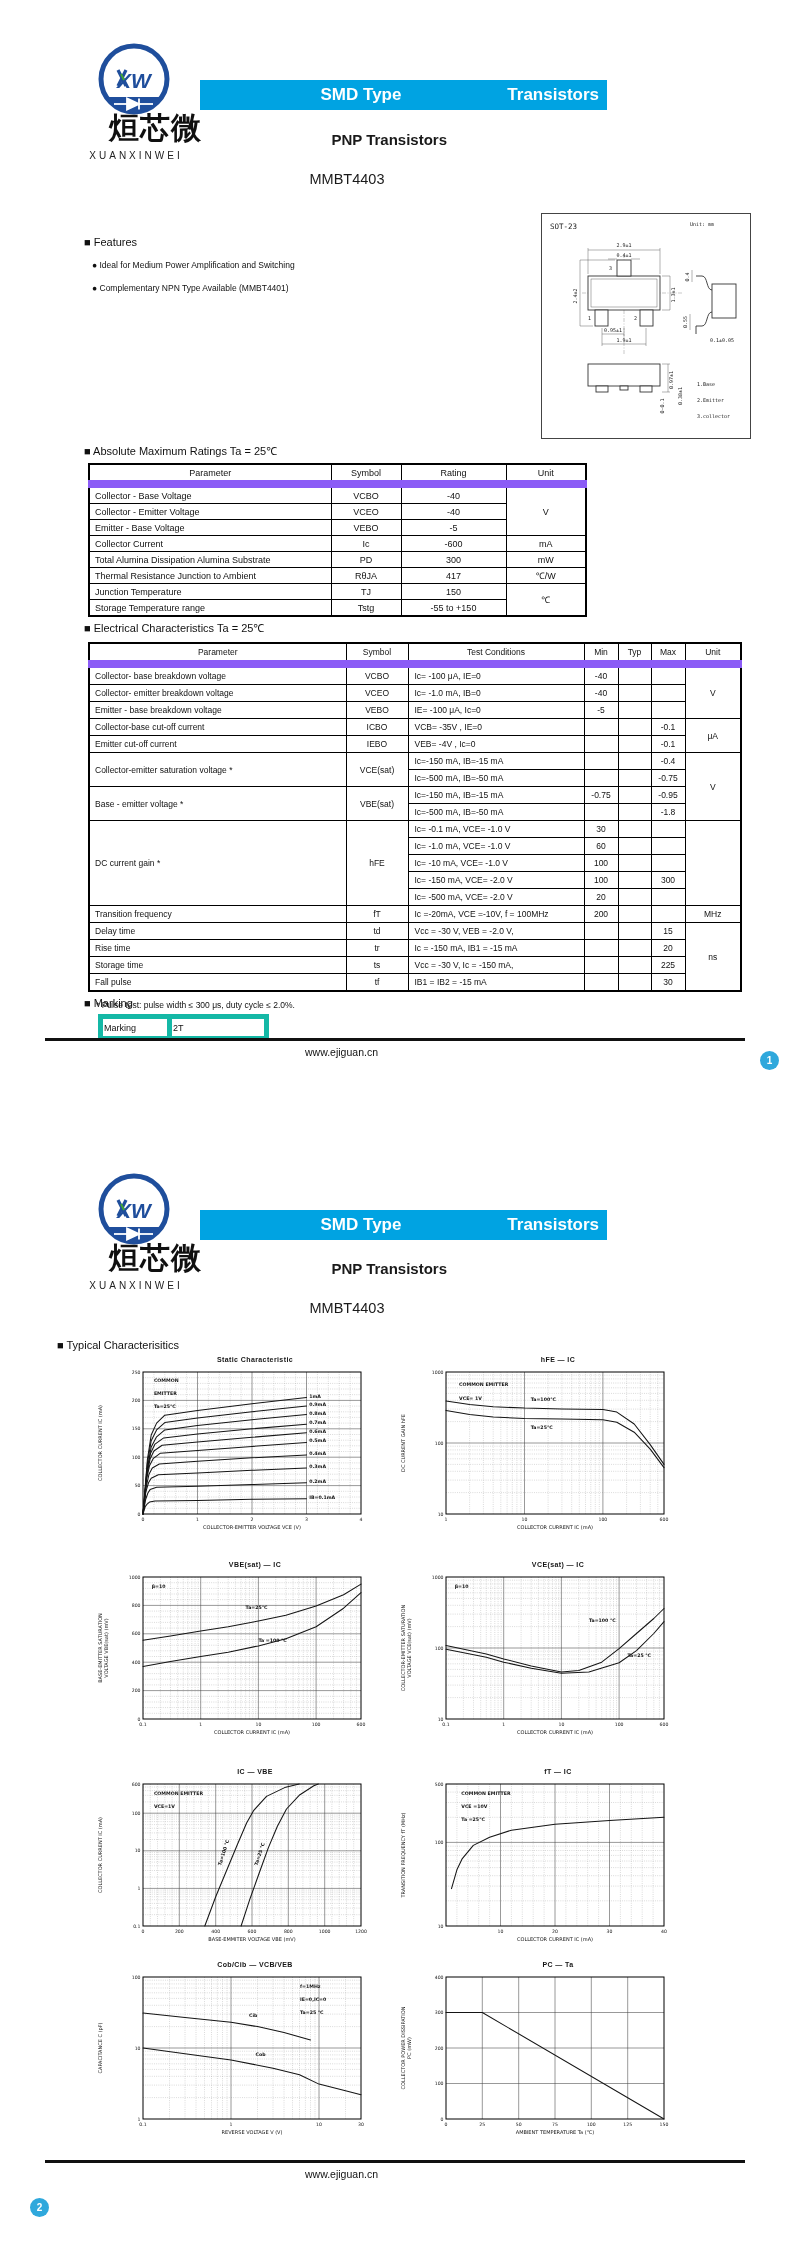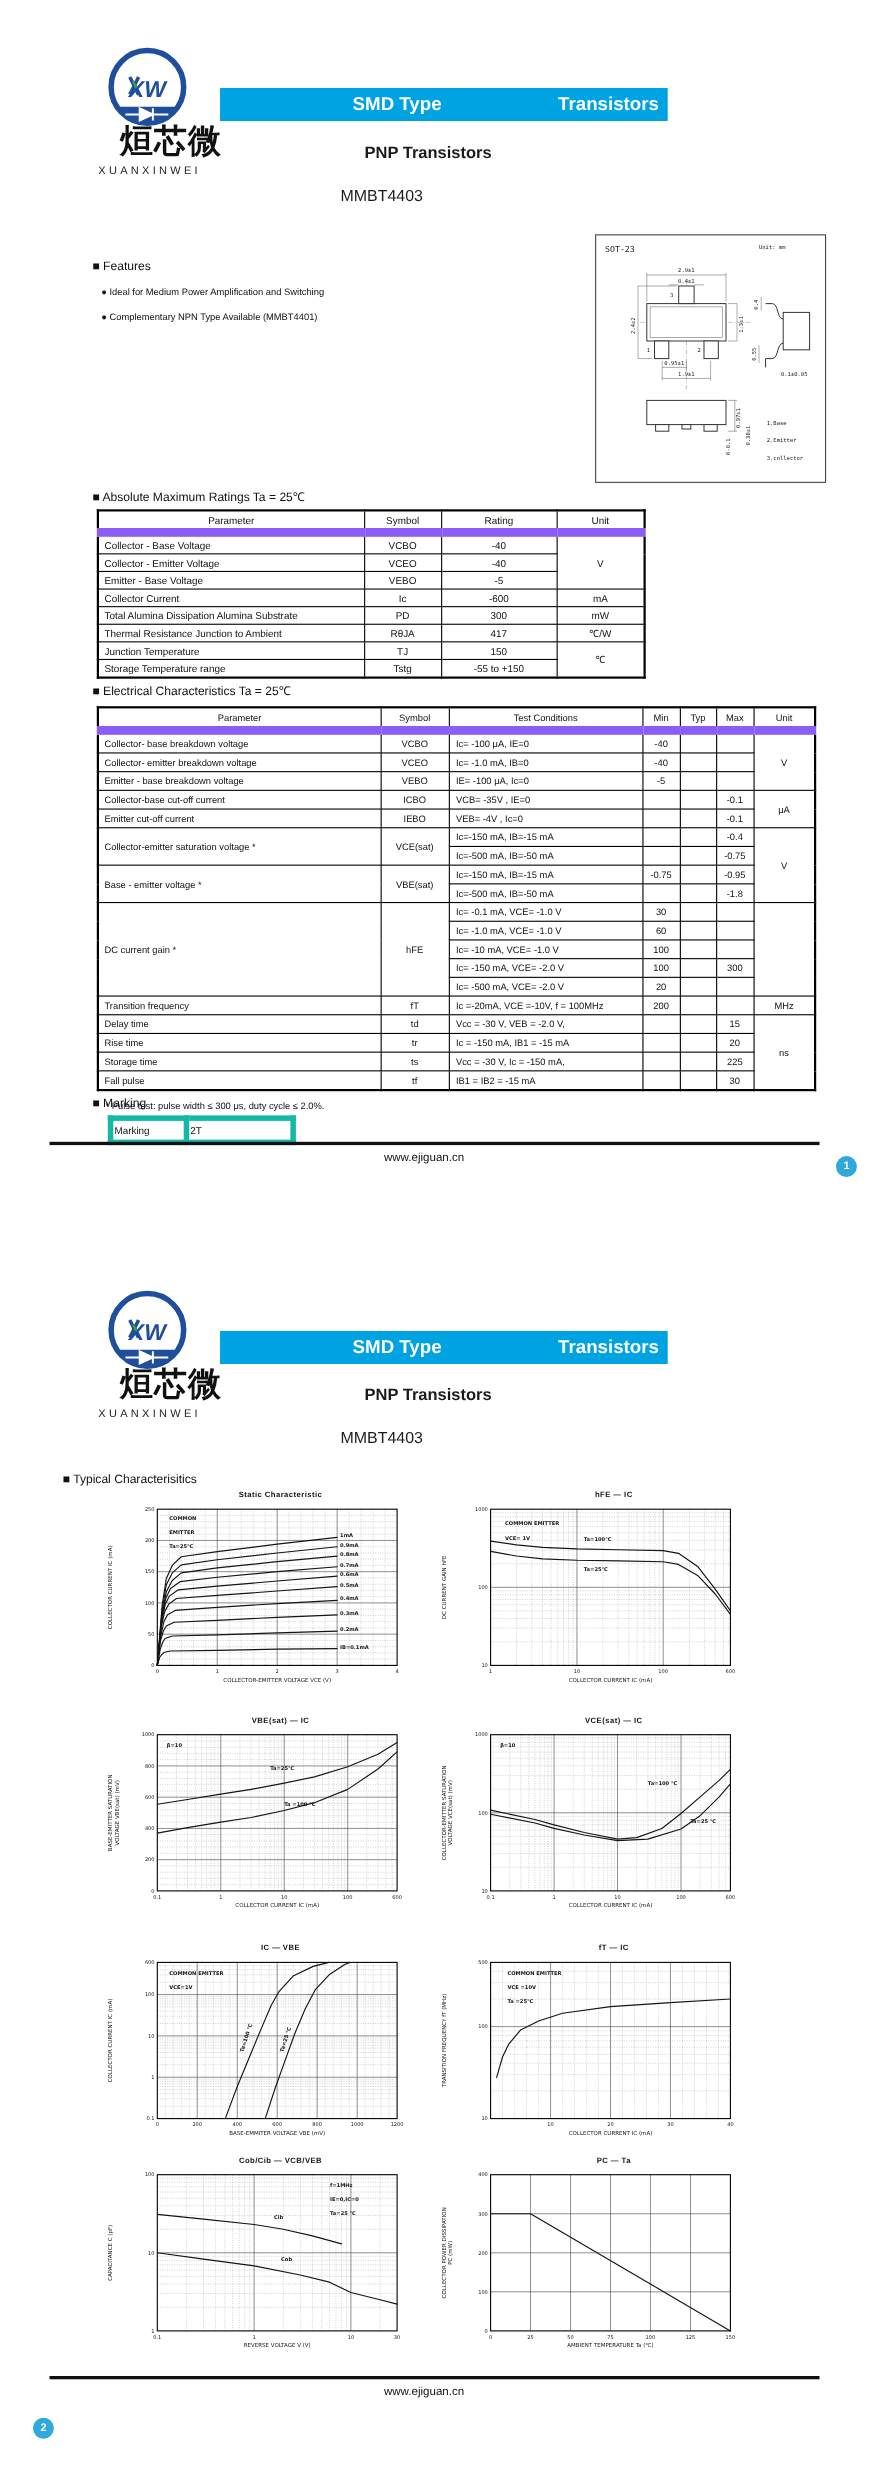--- a/index.html
+++ b/index.html
@@ -46,7 +46,7 @@
   .mark td{border:5px solid #14b8a6;height:15px;text-align:left;}
   .footnote{position:absolute;font-size:8.5px;color:#111;}
   .rule{position:absolute;left:45px;width:700px;height:3px;background:#111;}
-  .url{position:absolute;left:0;width:683px;text-align:center;font-size:10.5px;color:#111;padding-left:44px;}
+  .url{position:absolute;left:0;width:683px;text-align:center;font-size:10.5px;color:#111;}
   .badge{position:absolute;width:19px;height:19px;border-radius:50%;background:var(--badge,#2FA8DC);
          color:#fff;font-size:10px;font-weight:bold;text-align:center;line-height:19px;}
 

